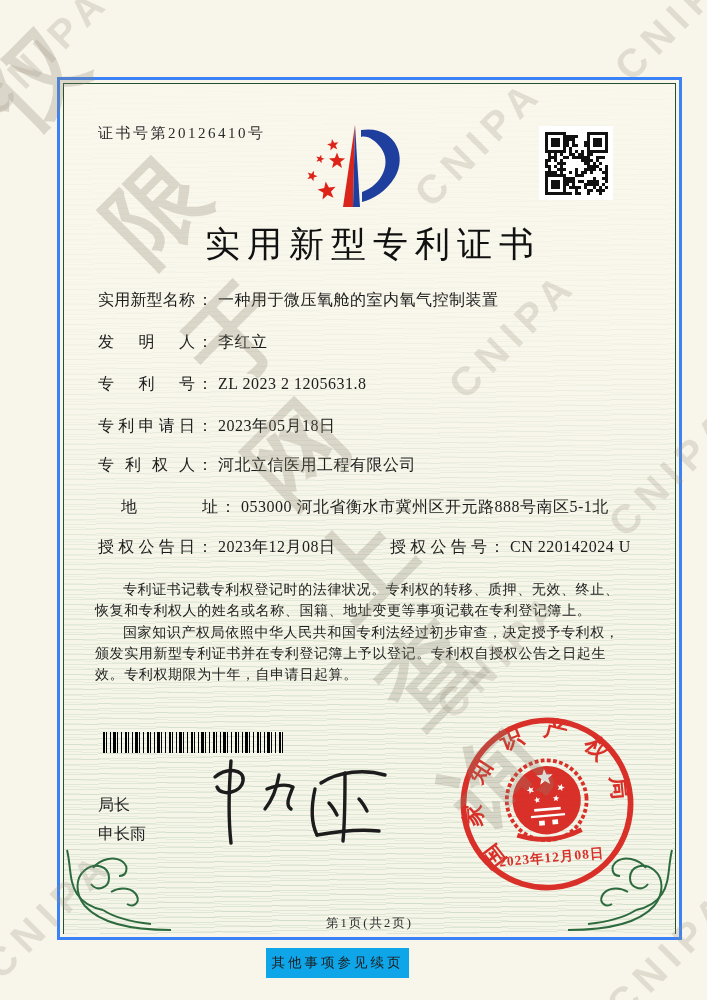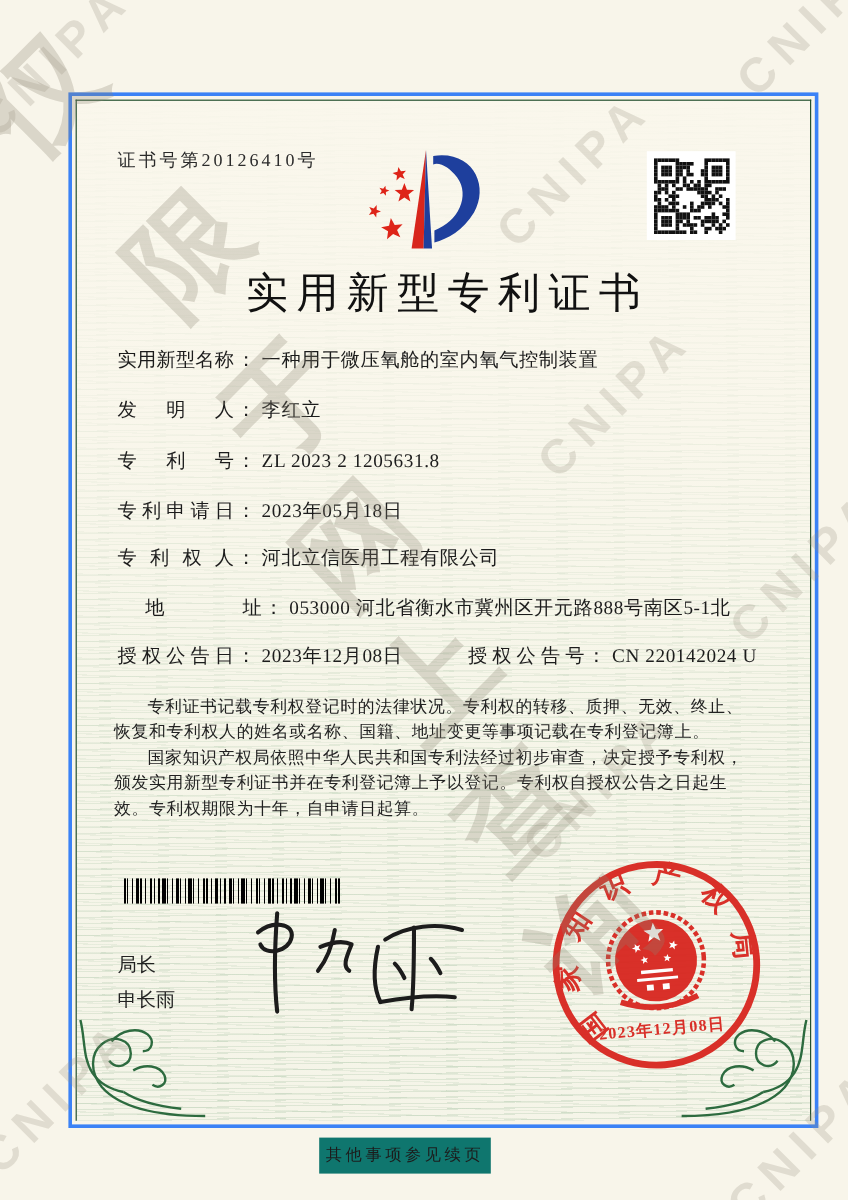--- a/index.html
+++ b/index.html
@@ -615,6 +615,7 @@
         </g>
       </svg>
 
+      <div class="page-num">第1页(共2页)</div>
 
       <svg class="ornament orn-l" viewBox="0 0 110 86">
         <g fill="none" stroke="#2d6b3f" stroke-width="2">

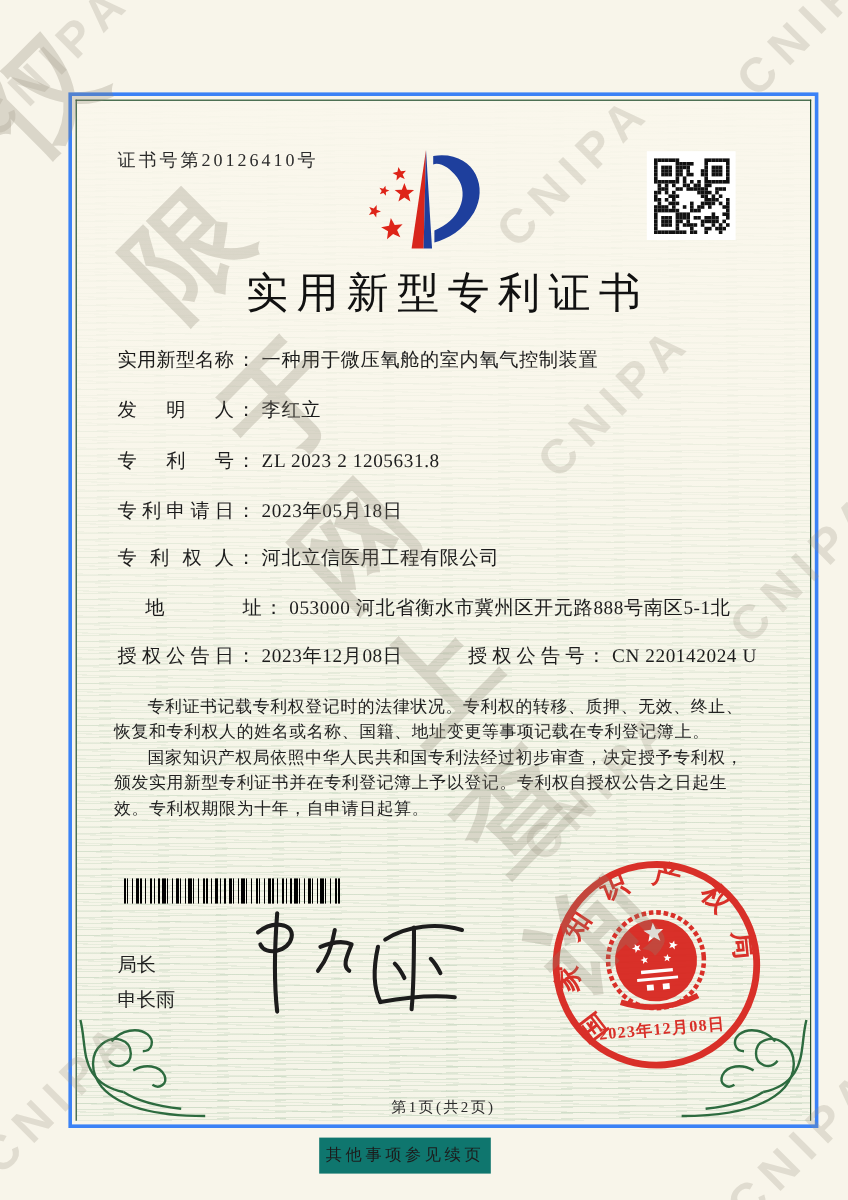--- a/index.html
+++ b/index.html
@@ -71,7 +71,7 @@
   .page-num{position:absolute;left:0;right:0;top:831px;text-align:center;font-size:12.5px;
             color:#2b2b2b;letter-spacing:2px;}
 
-  .footer-note{position:absolute;left:266px;top:948px;width:143px;height:30px;background:#0f766e;
+  .footer-note{position:absolute;left:266px;top:948px;width:143px;height:30px;background:#0ea5e9;
                display:flex;align-items:center;justify-content:center;font-size:13.5px;
                letter-spacing:3px;color:#1c1c1c;z-index:2;}
 </style>

